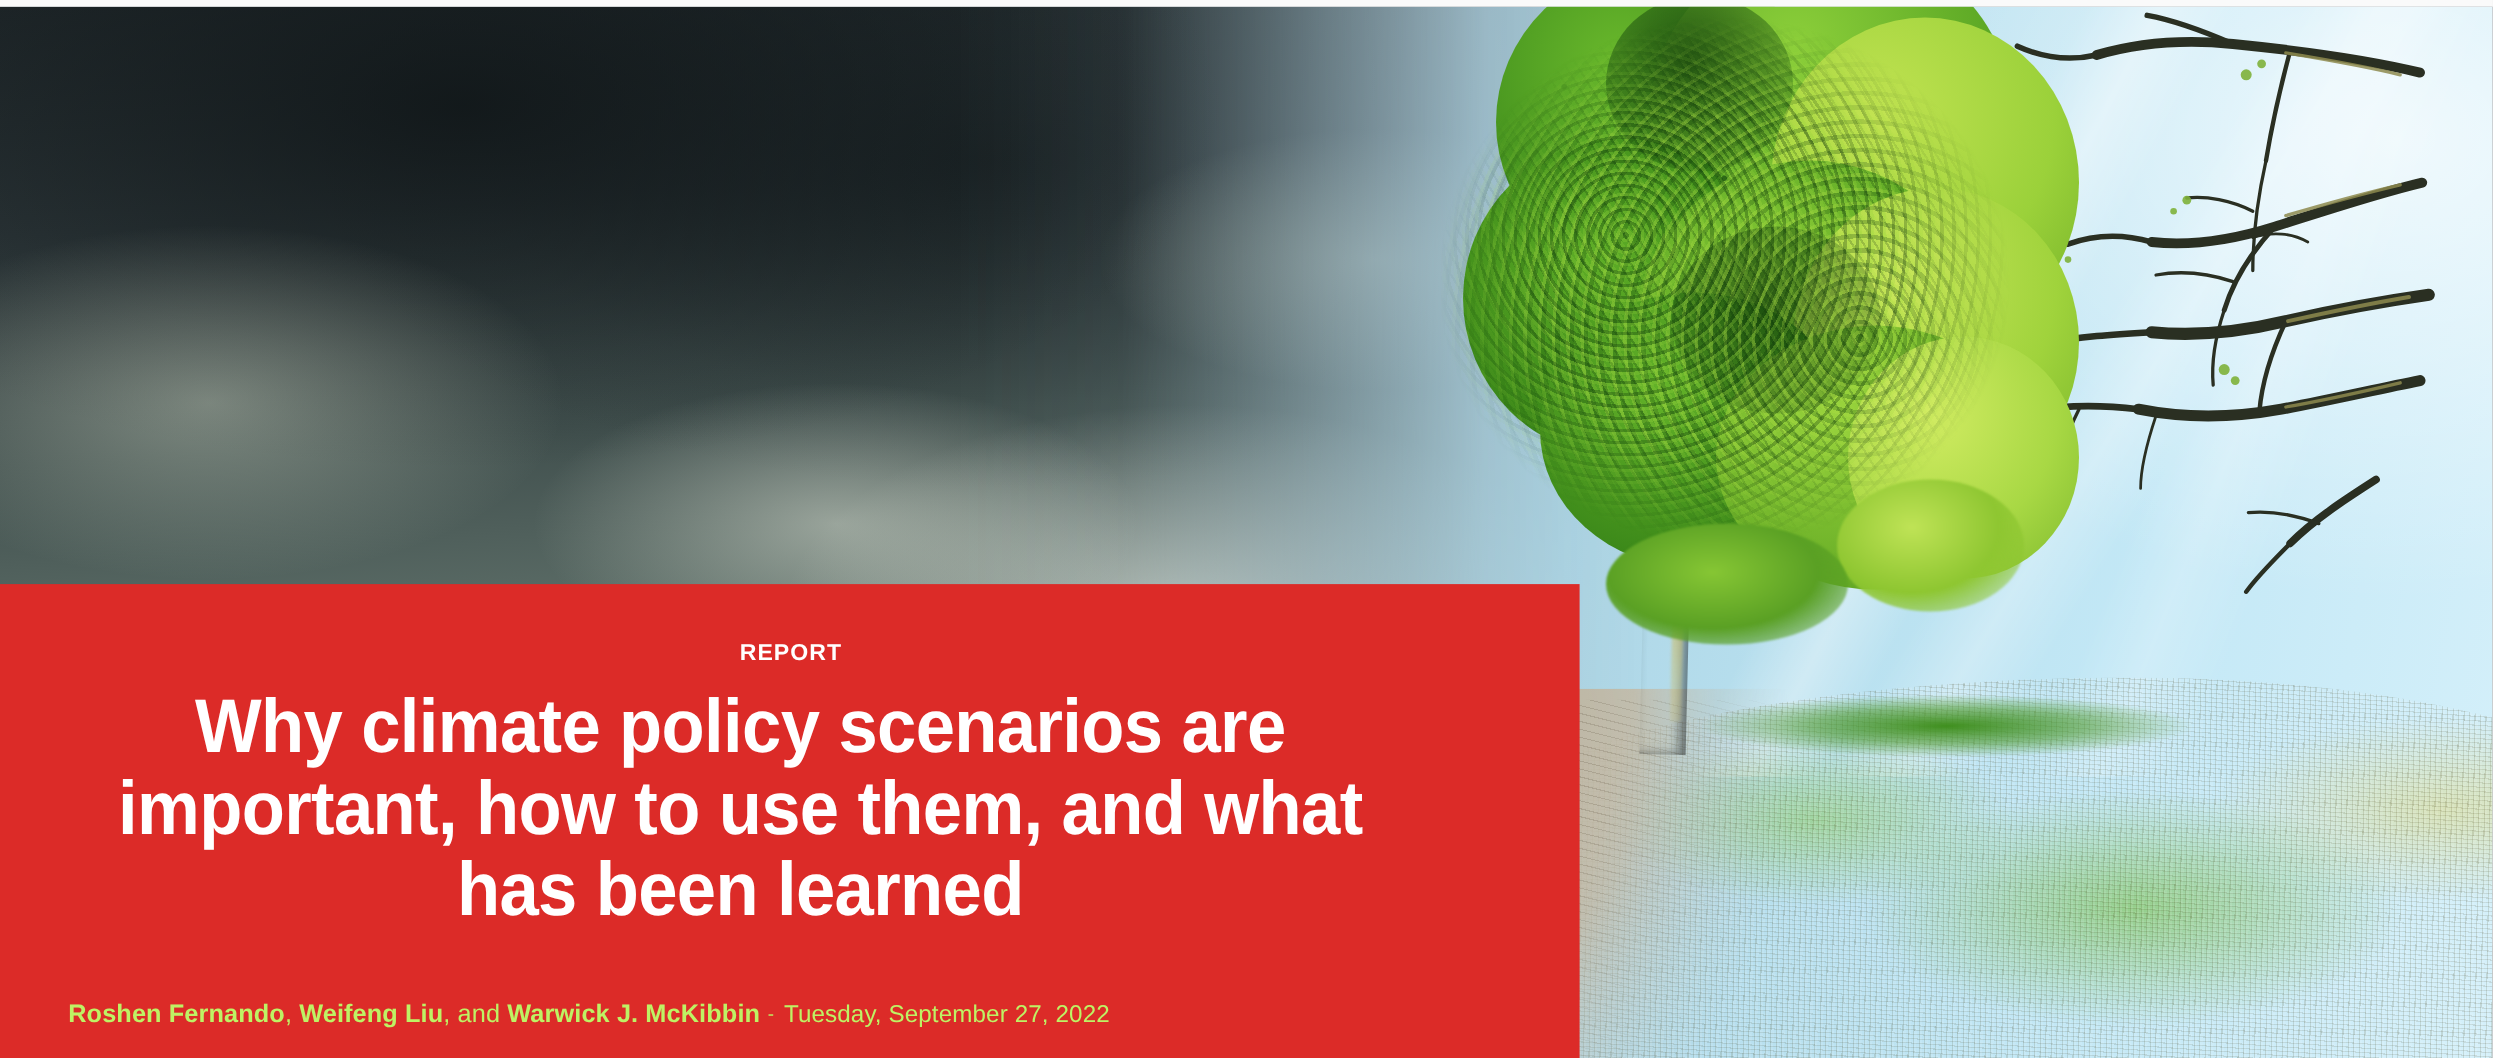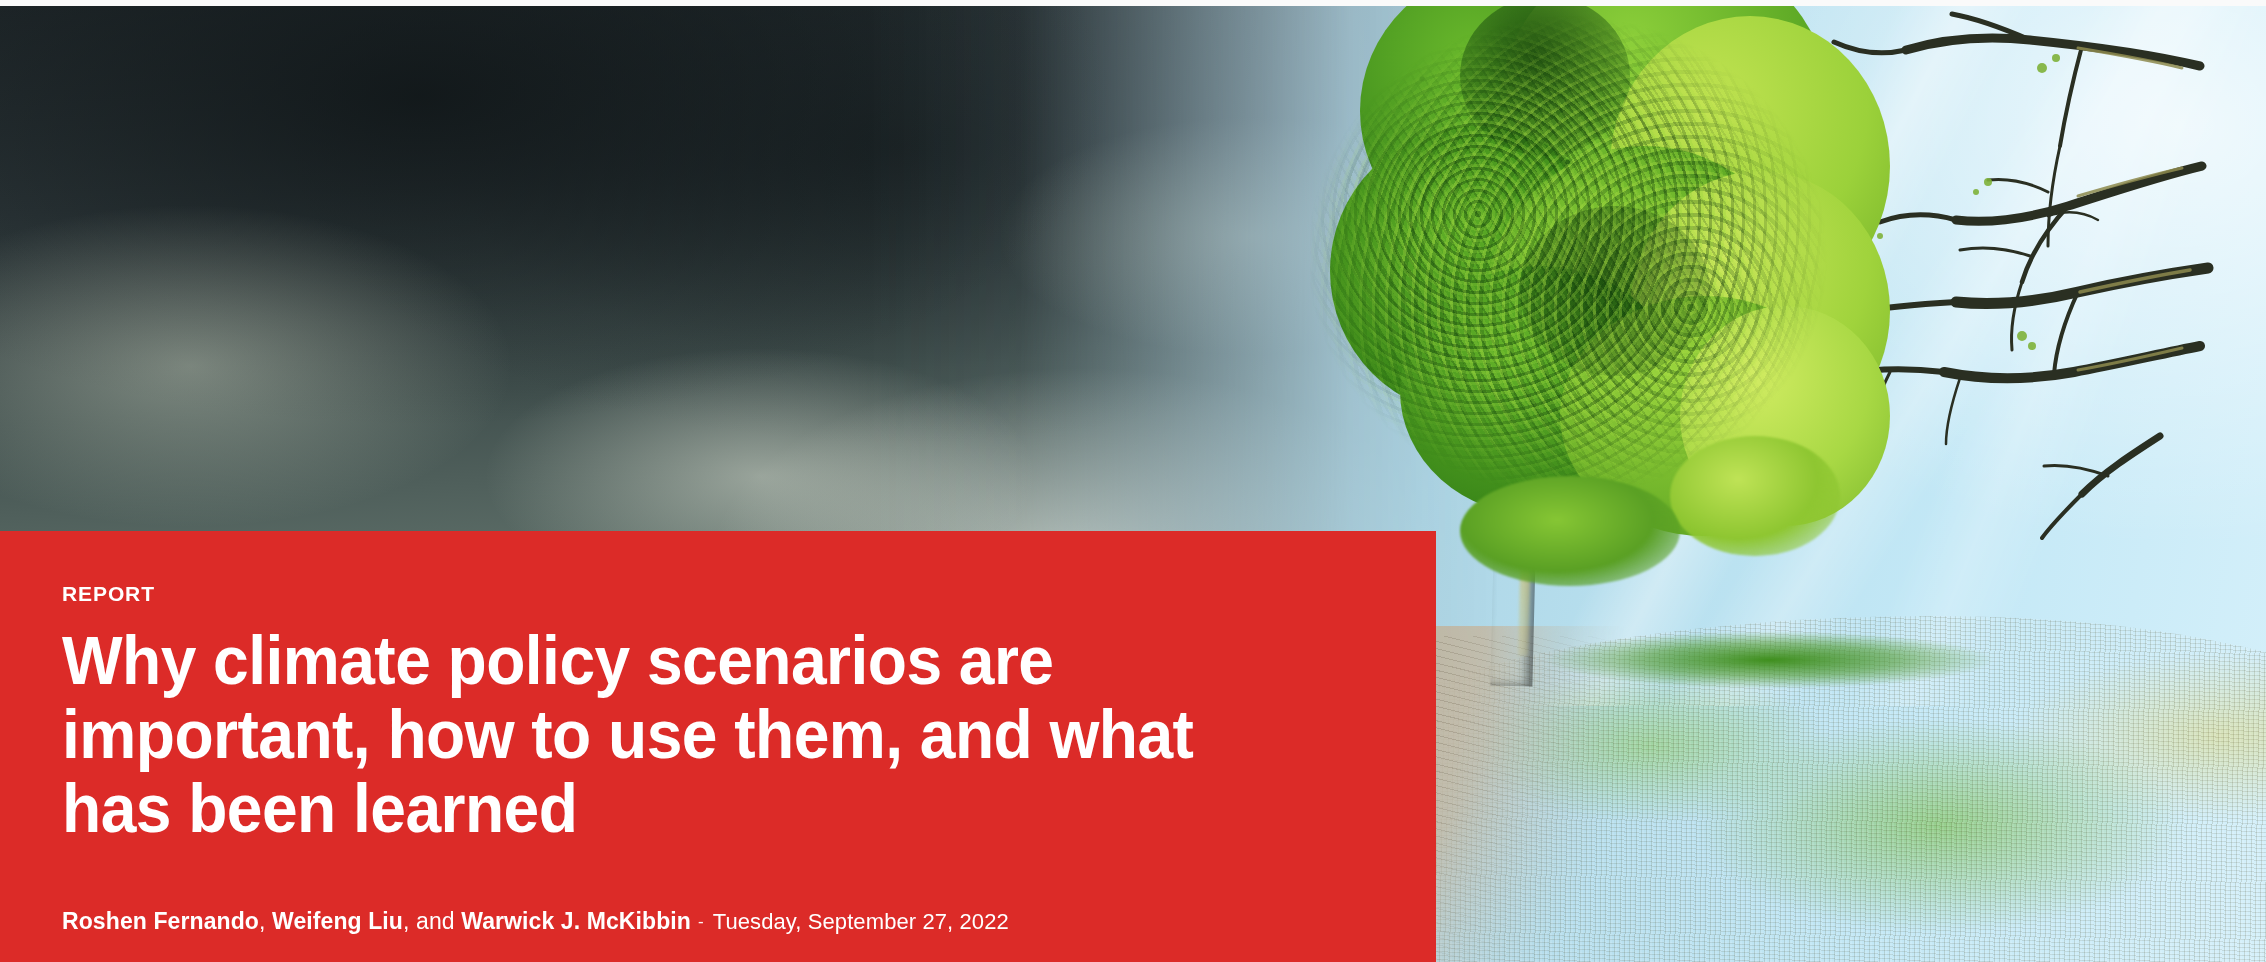--- a/index.html
+++ b/index.html
@@ -257,6 +257,7 @@
     z-index: 30;
     box-sizing: border-box;
     padding: 52px 60px 4px 62px;
+    text-align: center;
   }
   .kicker {
     font-family: "Liberation Sans Narrow", "Liberation Sans", sans-serif;

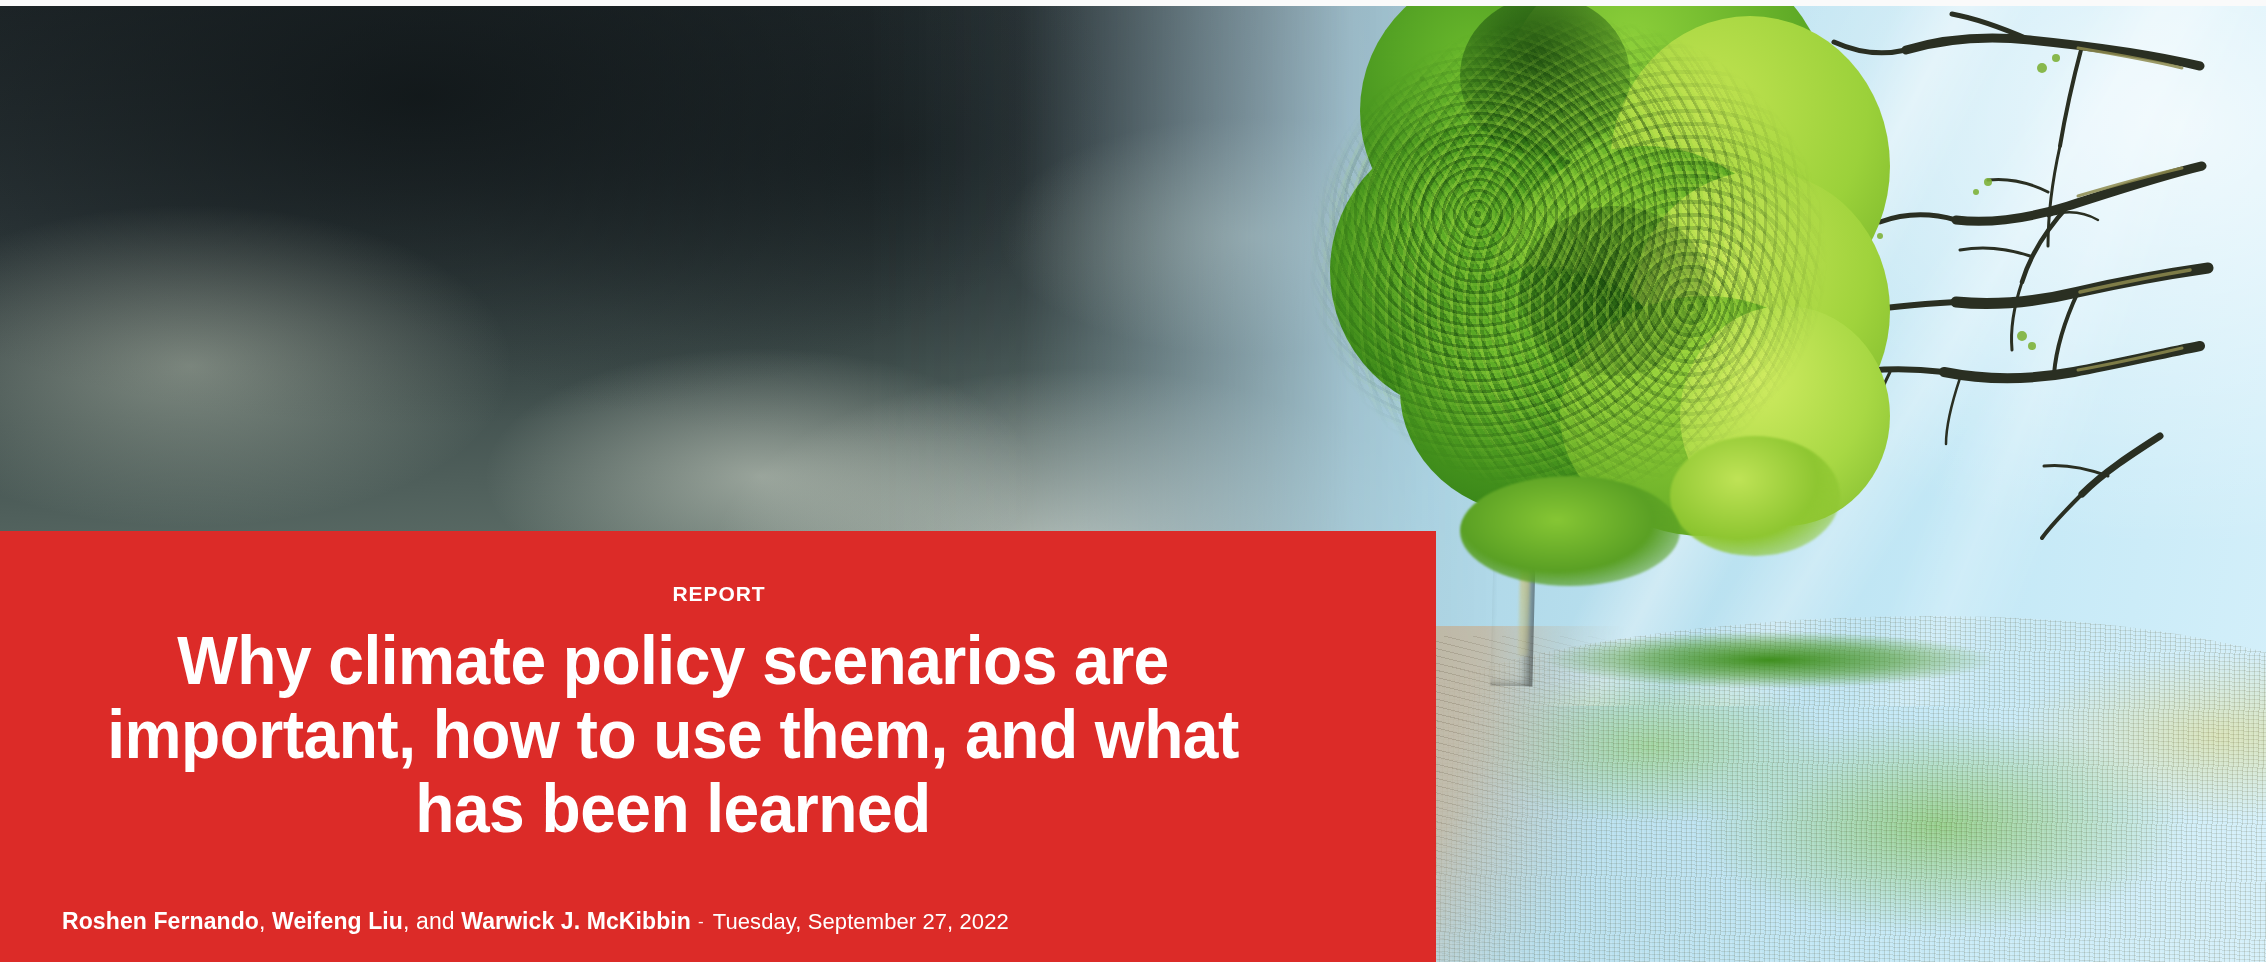--- a/index.html
+++ b/index.html
@@ -285,7 +285,7 @@
     position: absolute;
     left: 62px;
     bottom: 26px;
-    color: #ffffff;
+    color: #bef264;
     font-size: 21.5px;
     line-height: 1.2;
     white-space: nowrap;

